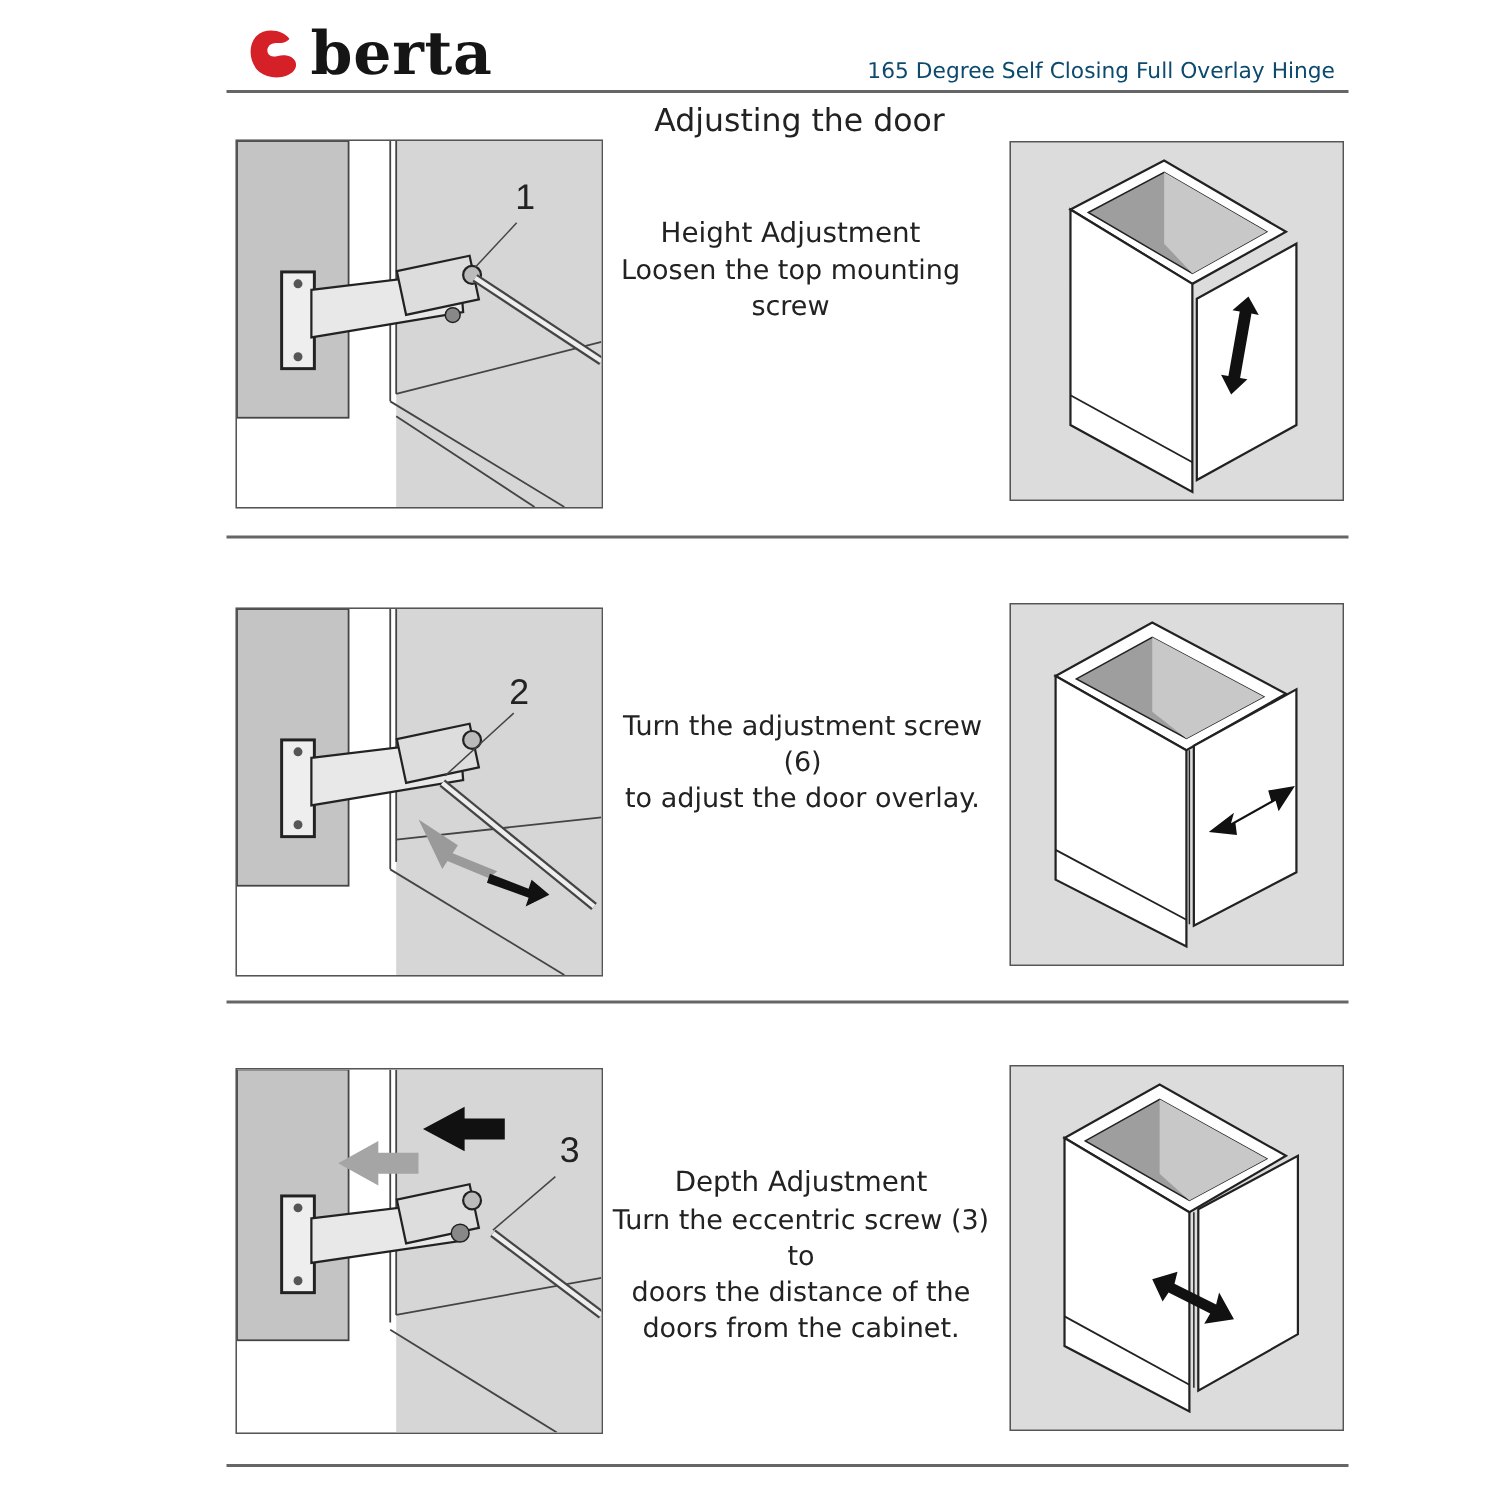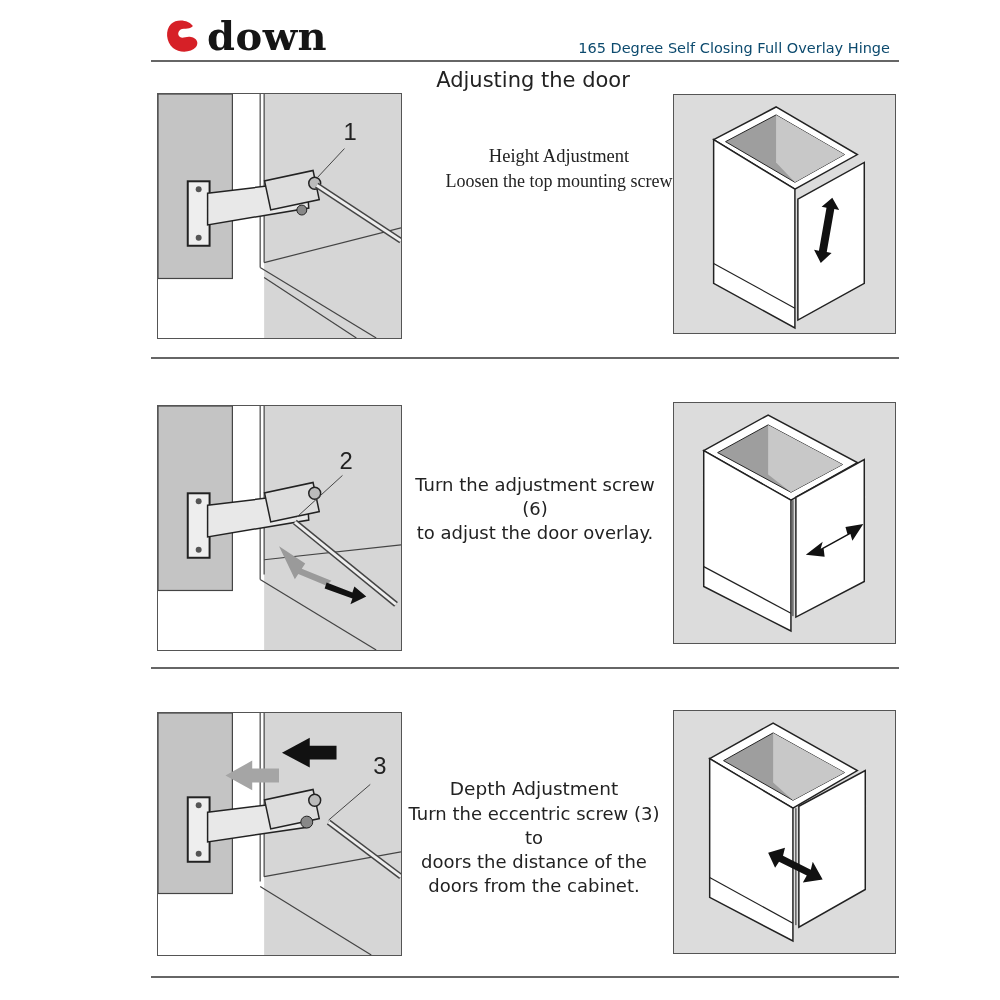--- a/index.html
+++ b/index.html
@@ -23,7 +23,7 @@
   <svg class="logo-mark" viewBox="0 0 38 36">
     <path d="M30 8 C26 2 14 0 8 6 C2 12 3 24 10 30 C16 35 28 35 33 29 C36 25 34 20 28 19 C23 18 20 21 17 19 C14 17 15 12 19 11 C23 10 26 12 30 8 Z" fill="#d62027"></path>
   </svg>
-  <span class="logo-text">down</span>
+  <span class="logo-text">berta</span>
 </div>
 <div class="product-title">165 Degree Self Closing Full Overlay Hinge</div>
 <div class="rule" style="top:60px;"></div>

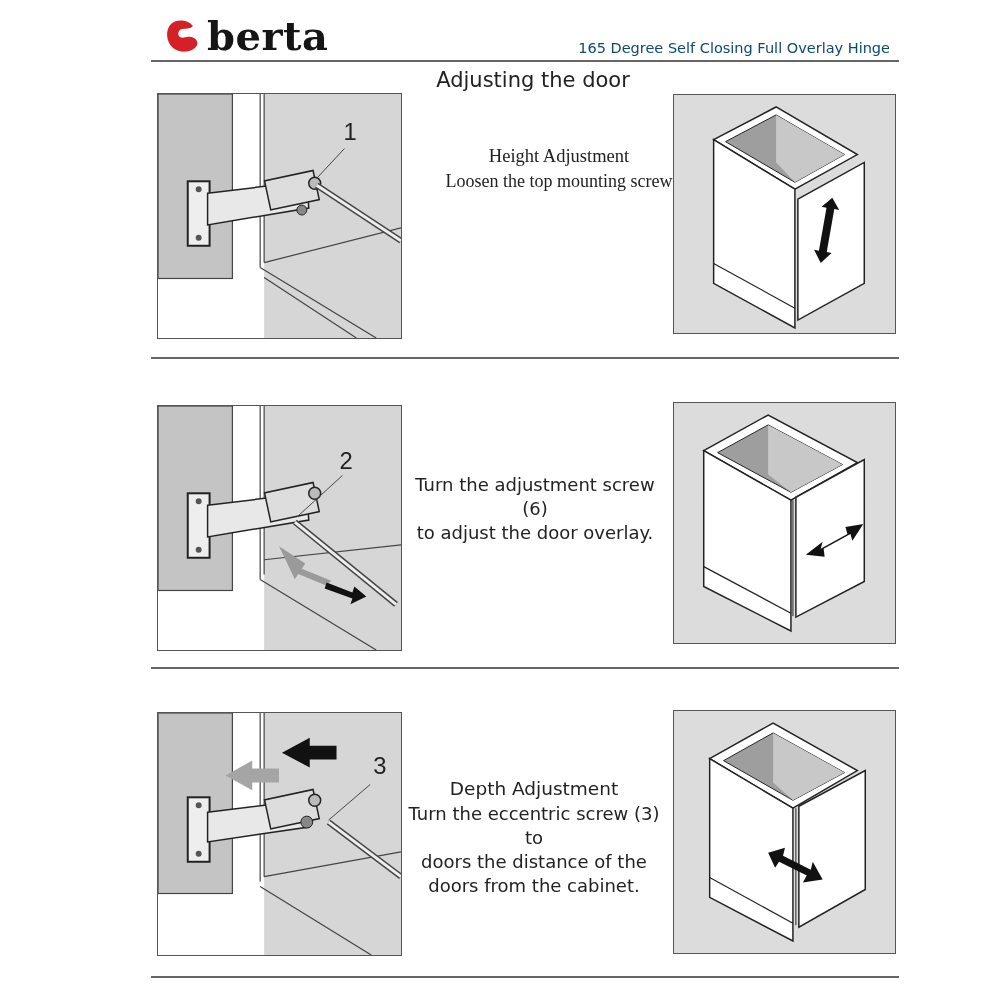--- a/index.html
+++ b/index.html
@@ -55,7 +55,7 @@
     <text x="187" y="46" font-family="Liberation Sans, sans-serif" font-size="24" fill="#222">1</text>
   </svg>
 </div>
-<div class="caption" style="left:424px;top:143px;width:270px;font-family:Liberation Serif, serif;">
+<div class="caption" style="left:392px;top:143px;width:270px;">
   <div class="ttl">Height Adjustment</div>
   <div class="body">Loosen the top mounting screw</div>
 </div>

